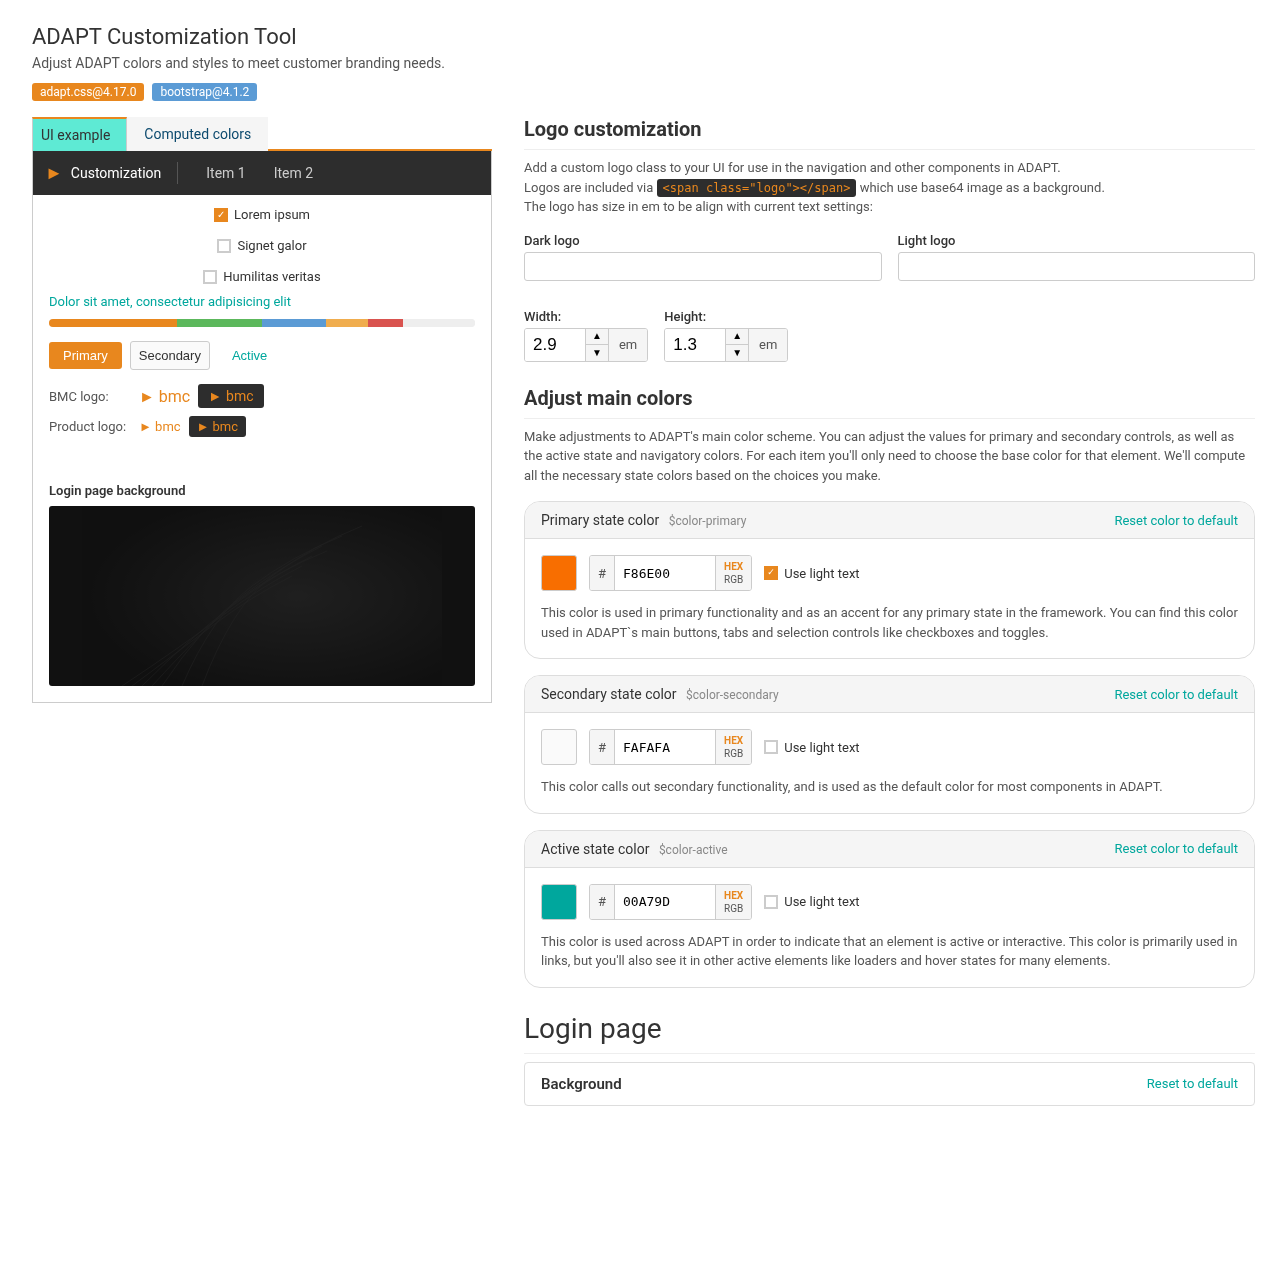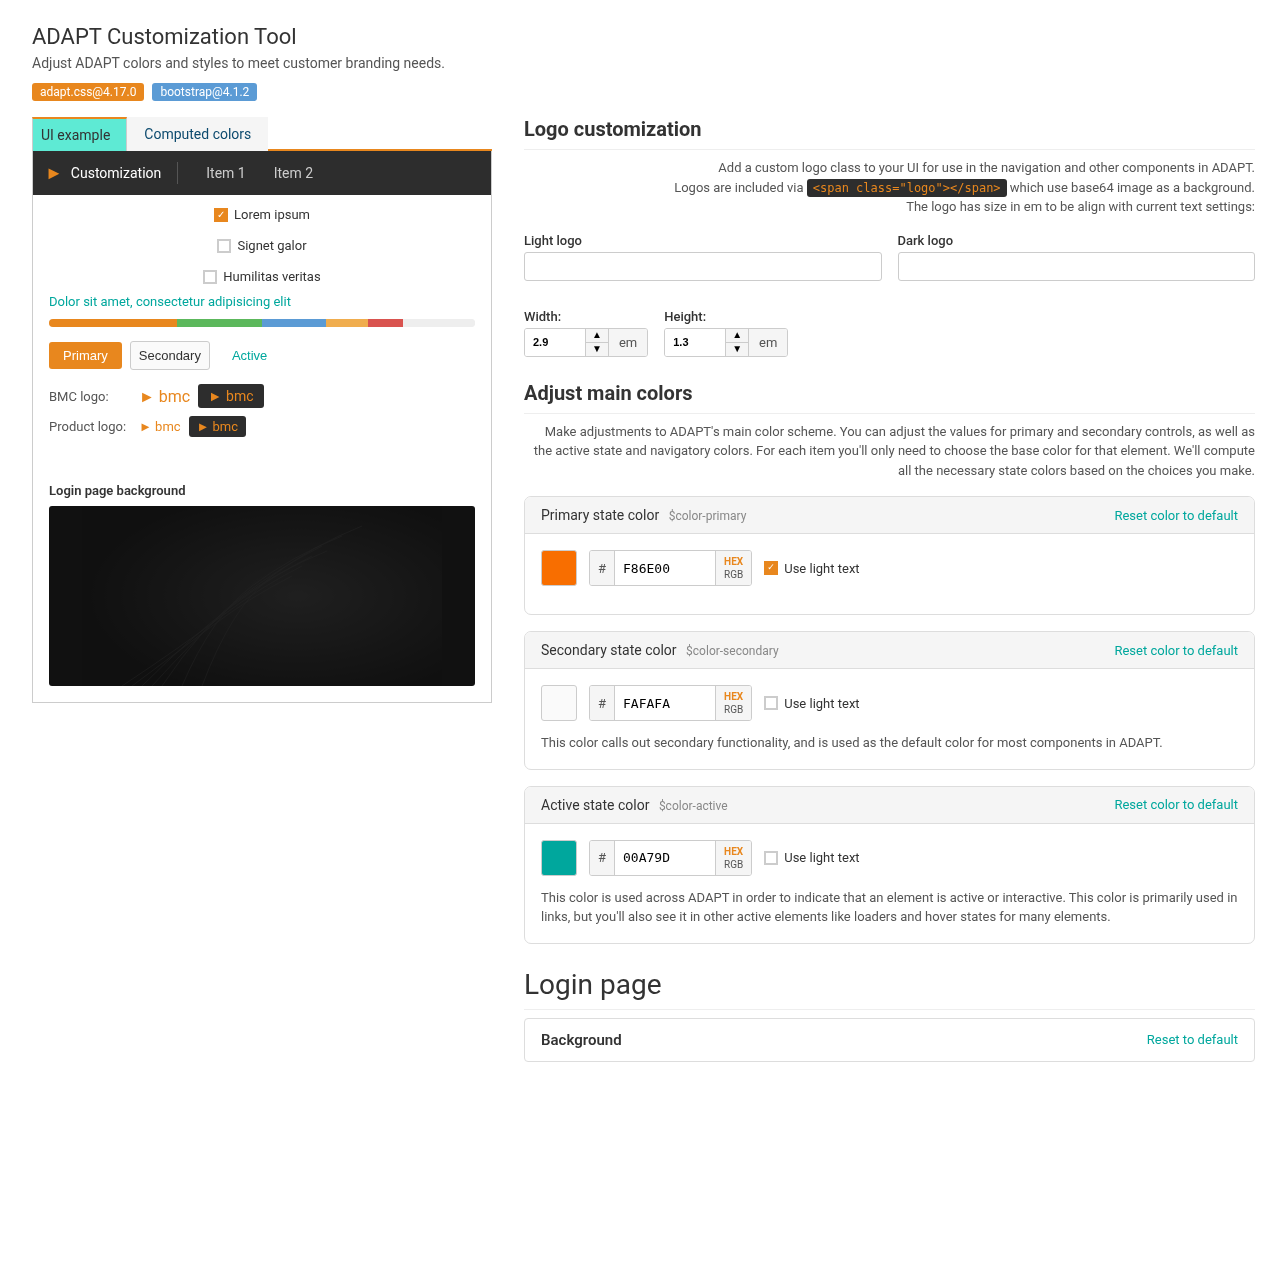--- a/index.html
+++ b/index.html
@@ -57,7 +57,7 @@
     .login-bg-preview svg { opacity: 0.3; }
     
     .section-title { font-size: 20px; font-weight: 700; margin-bottom: 8px; color: #333; border-bottom: 1px solid #eee; padding-bottom: 8px; }
-    .section-desc { font-size: 13px; color: #555; margin-bottom: 16px; line-height: 1.5; text-align: right; }
+    .section-desc { font-size: 13px; color: #555; margin-bottom: 16px; line-height: 1.5; }
     .code-tag { background: #2d2d2d; color: #e8871e; padding: 2px 6px; border-radius: 3px; font-family: monospace; font-size: 12px; }
     
     .logo-input-grid { display: grid; grid-template-columns: 1fr 1fr; gap: 16px; margin-bottom: 16px; }

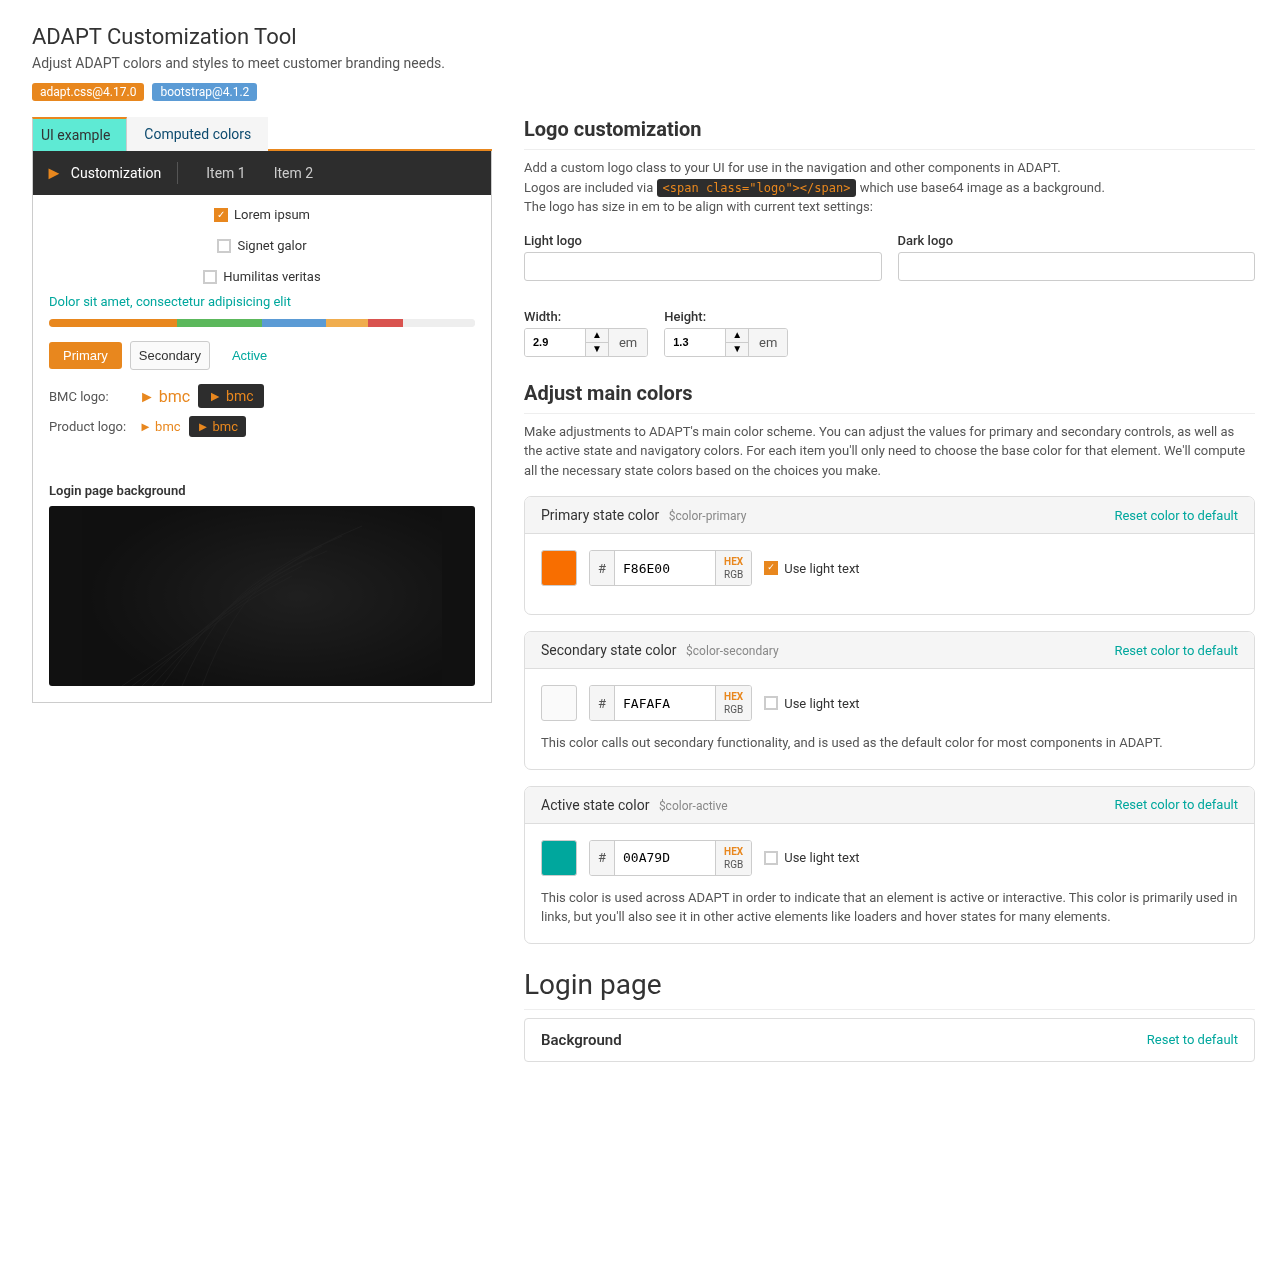--- a/index.html
+++ b/index.html
@@ -225,11 +225,11 @@
 
       <div class="logo-input-grid">
         <div class="form-group">
+          <label class="form-label">Dark logo</label>
+          <input type="text" class="form-input" value="" style="">
+        </div>
+        <div class="form-group">
           <label class="form-label">Light logo</label>
-          <input type="text" class="form-input" value="" style="">
-        </div>
-        <div class="form-group">
-          <label class="form-label">Dark logo</label>
           <input type="text" class="form-input" value="" style="">
         </div>
       </div>

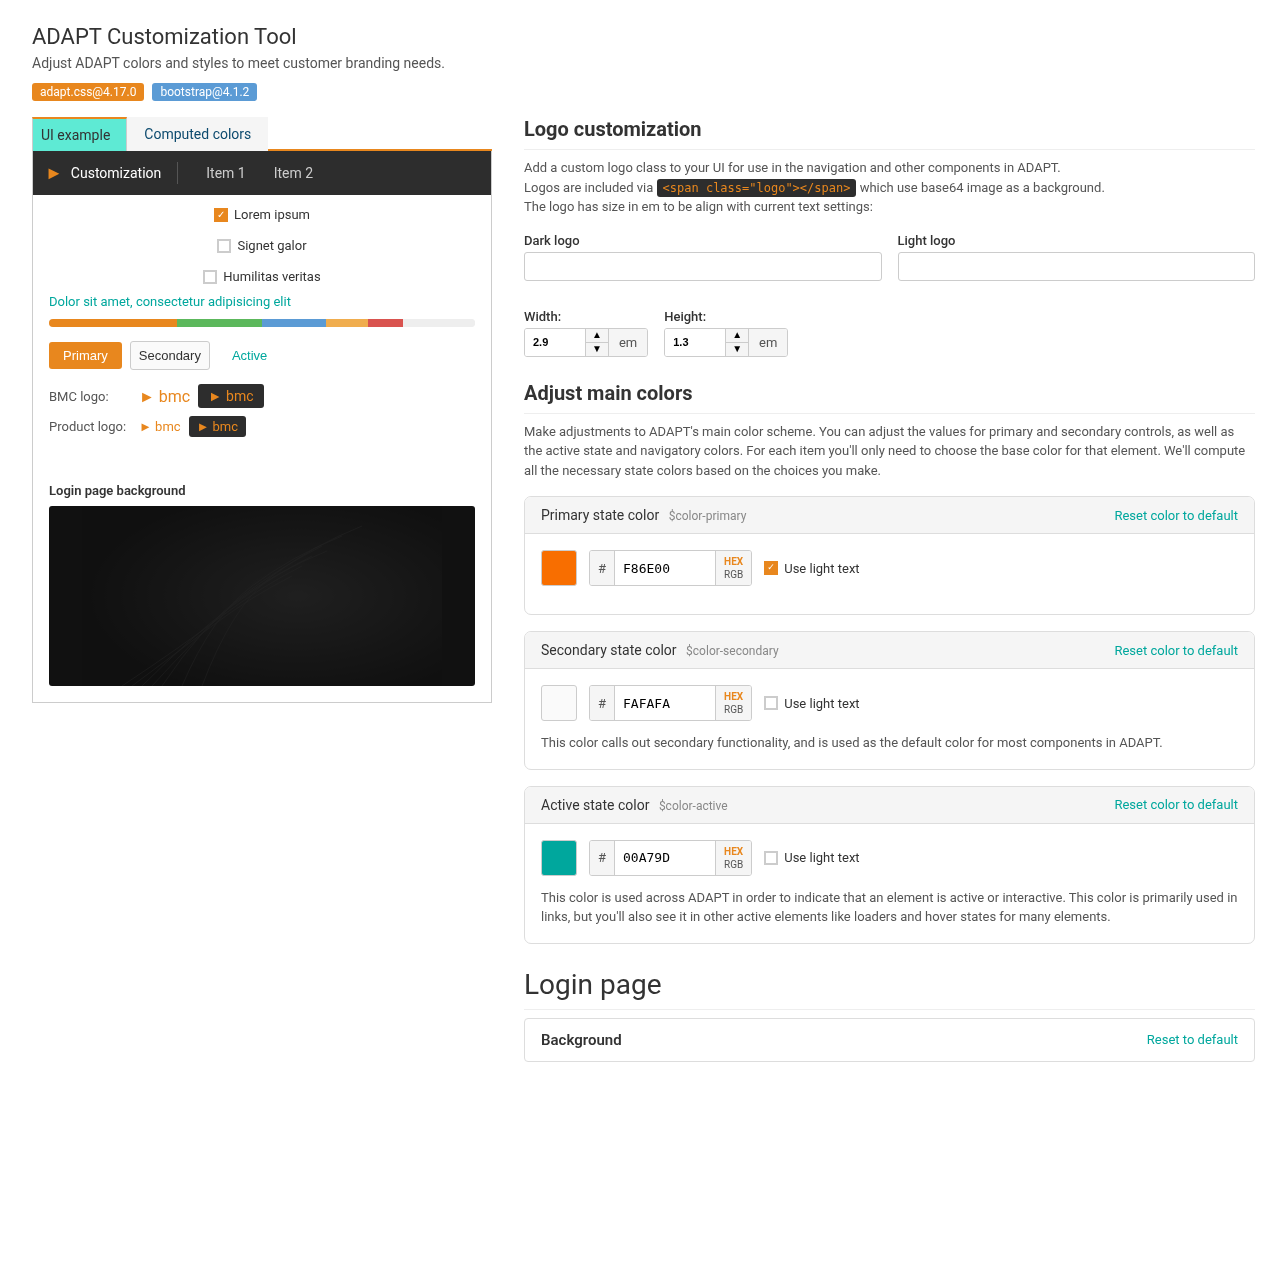--- a/index.html
+++ b/index.html
@@ -68,7 +68,7 @@
     .size-group { display: flex; flex-direction: column; gap: 4px; }
     .size-label { font-size: 13px; font-weight: 500; }
     .size-input-wrap { display: flex; border: 1px solid #ccc; border-radius: 3px; overflow: hidden; }
-    .size-input { width: 60px; border: none; padding: 6px 8px; font-size: 11px; outline: none; font-weight: bold; }
+    .size-input { width: 60px; border: none; padding: 6px 8px; font-size: 17px; outline: none; }
     .size-spinners { display: flex; flex-direction: column; border-left: 1px solid #ccc; }
     .spinner-btn { background: #f5f5f5; border: none; cursor: pointer; padding: 0 6px; font-size: 10px; flex: 1; border-bottom: 1px solid #ccc; line-height: 1.2; }
     .spinner-btn:last-child { border-bottom: none; }

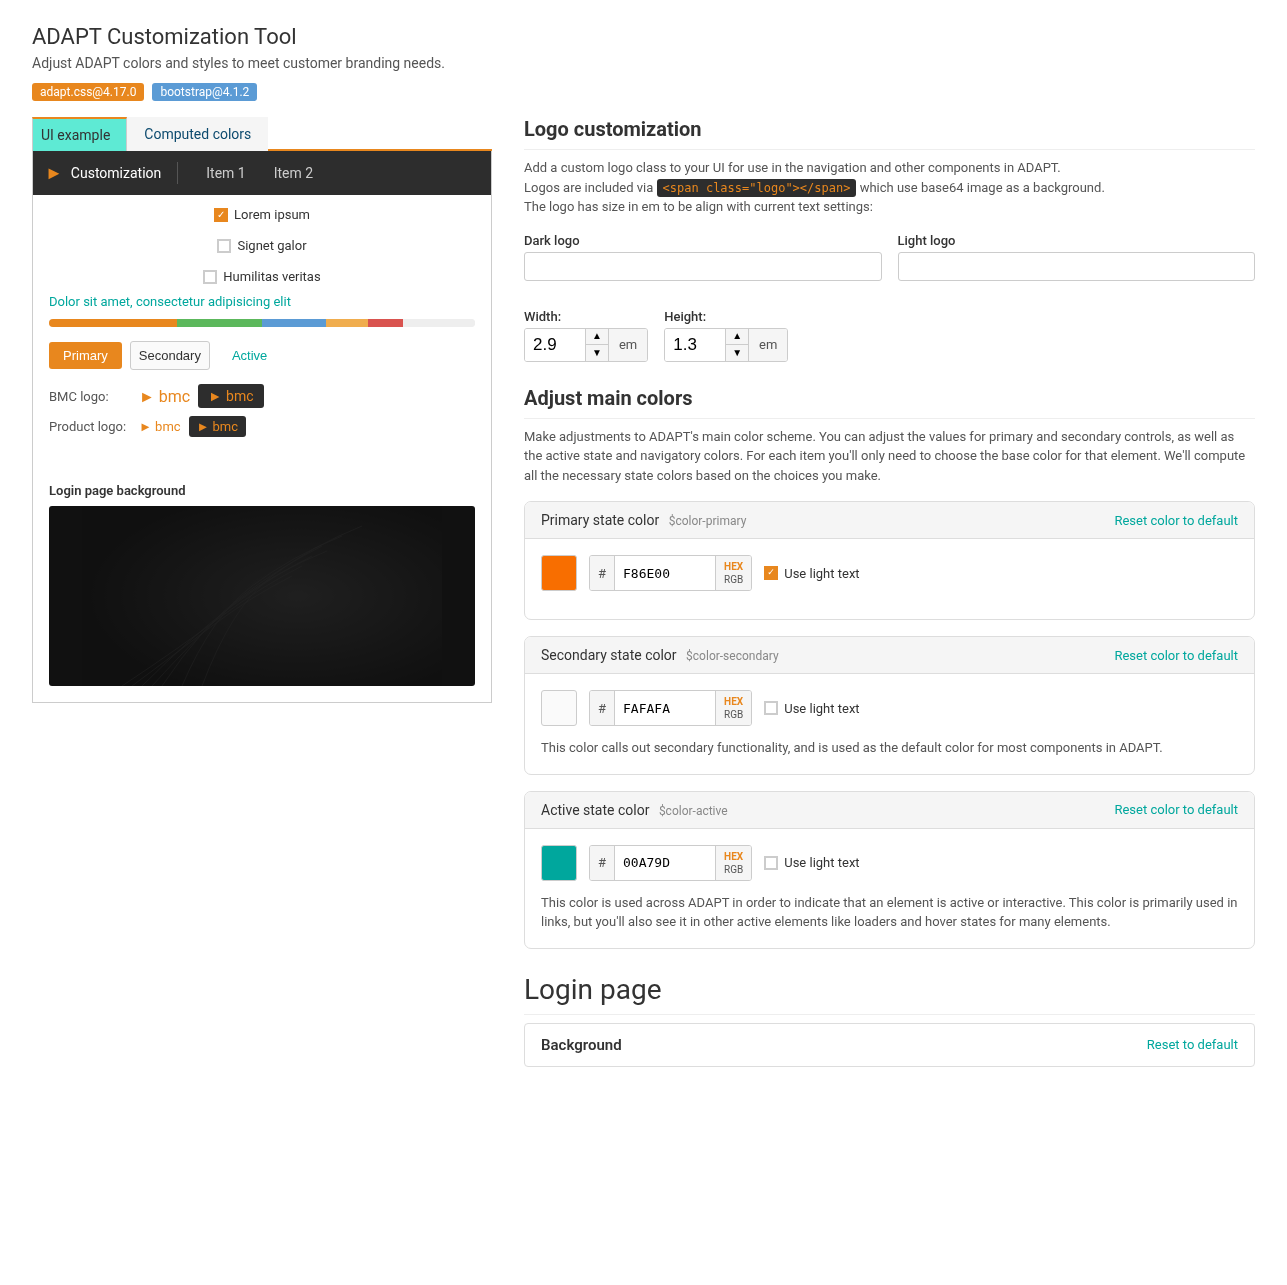--- a/index.html
+++ b/index.html
@@ -74,7 +74,7 @@
     .spinner-btn:last-child { border-bottom: none; }
     .size-unit { background: #f5f5f5; border-left: 1px solid #ccc; padding: 6px 10px; font-size: 13px; color: #555; display: flex; align-items: center; }
     
-    .color-section { border: 1px solid #ddd; border-radius: 7px; margin-bottom: 16px; overflow: hidden; }
+    .color-section { border: 1px solid #ddd; border-radius: 16px; margin-bottom: 16px; overflow: hidden; }
     .color-section-header { background: #f5f5f5; padding: 10px 16px; display: flex; justify-content: space-between; align-items: center; border-bottom: 1px solid #ddd; }
     .color-var { color: #888; font-weight: 400; font-size: 12px; margin-left: 6px; }
     .reset-link { color: #00A79D; font-size: 13px; cursor: pointer; text-decoration: none; }

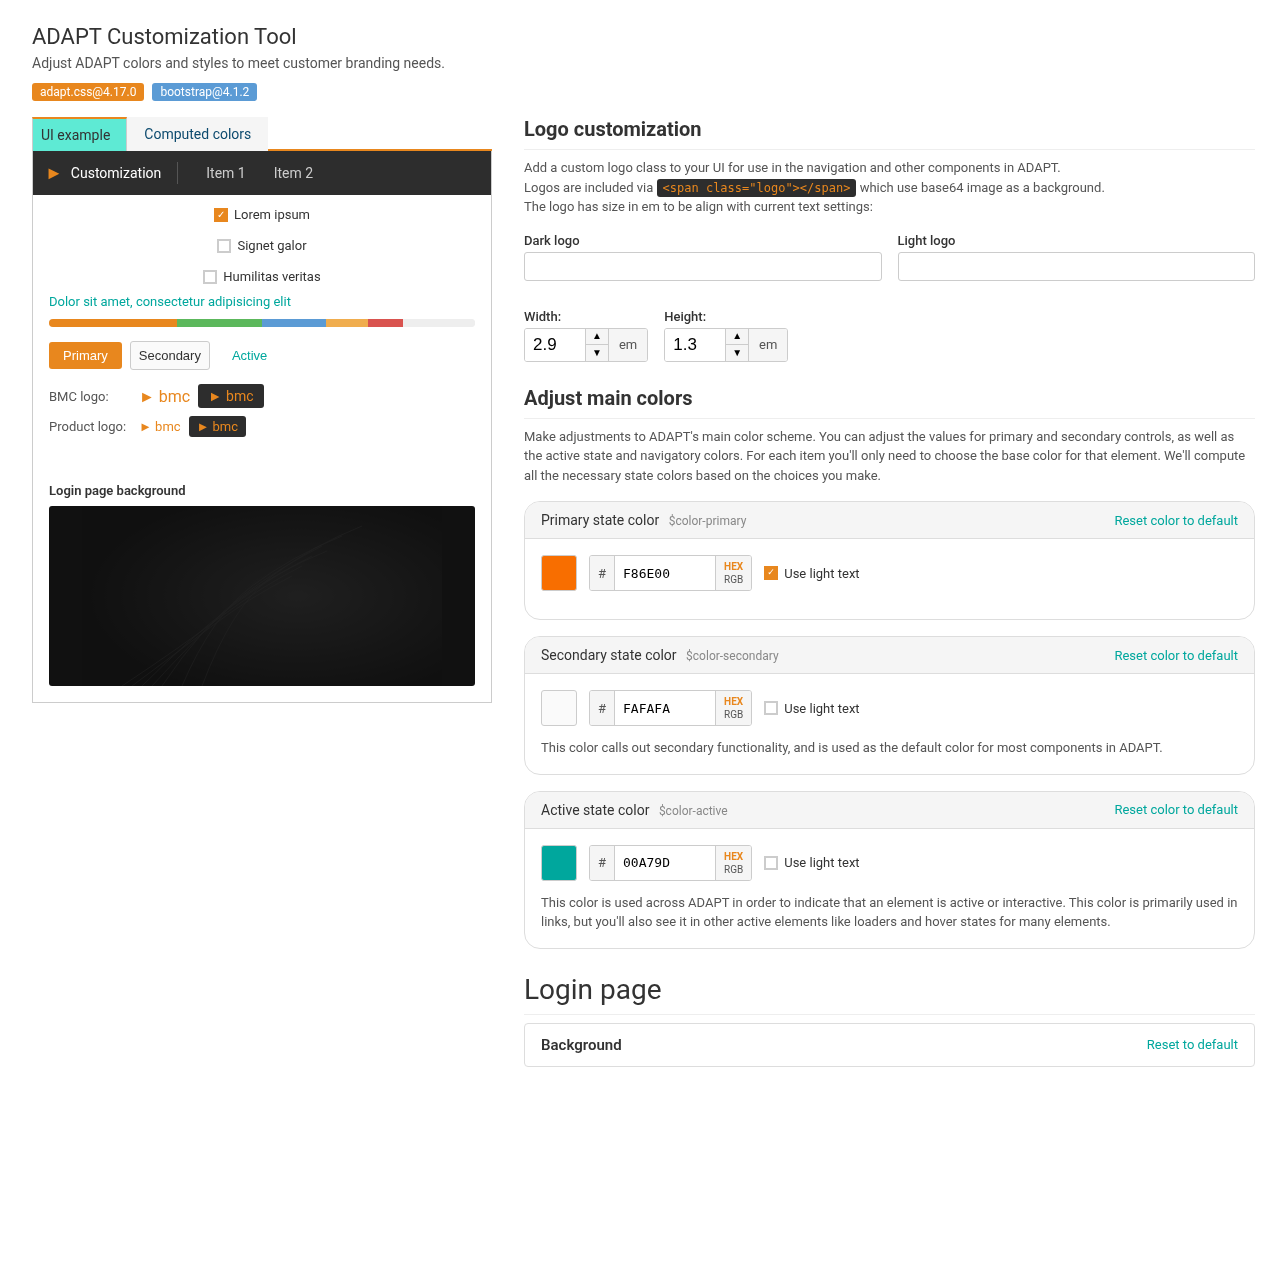--- a/index.html
+++ b/index.html
@@ -286,6 +286,7 @@
               <span>Use light text</span>
             </label>
           </div>
+          <p class="color-desc">This color is used in primary functionality and as an accent for any primary state in the framework. You can find this color used in ADAPT`s main buttons, tabs and selection controls like checkboxes and toggles.</p>
         </div>
       </div>
 

